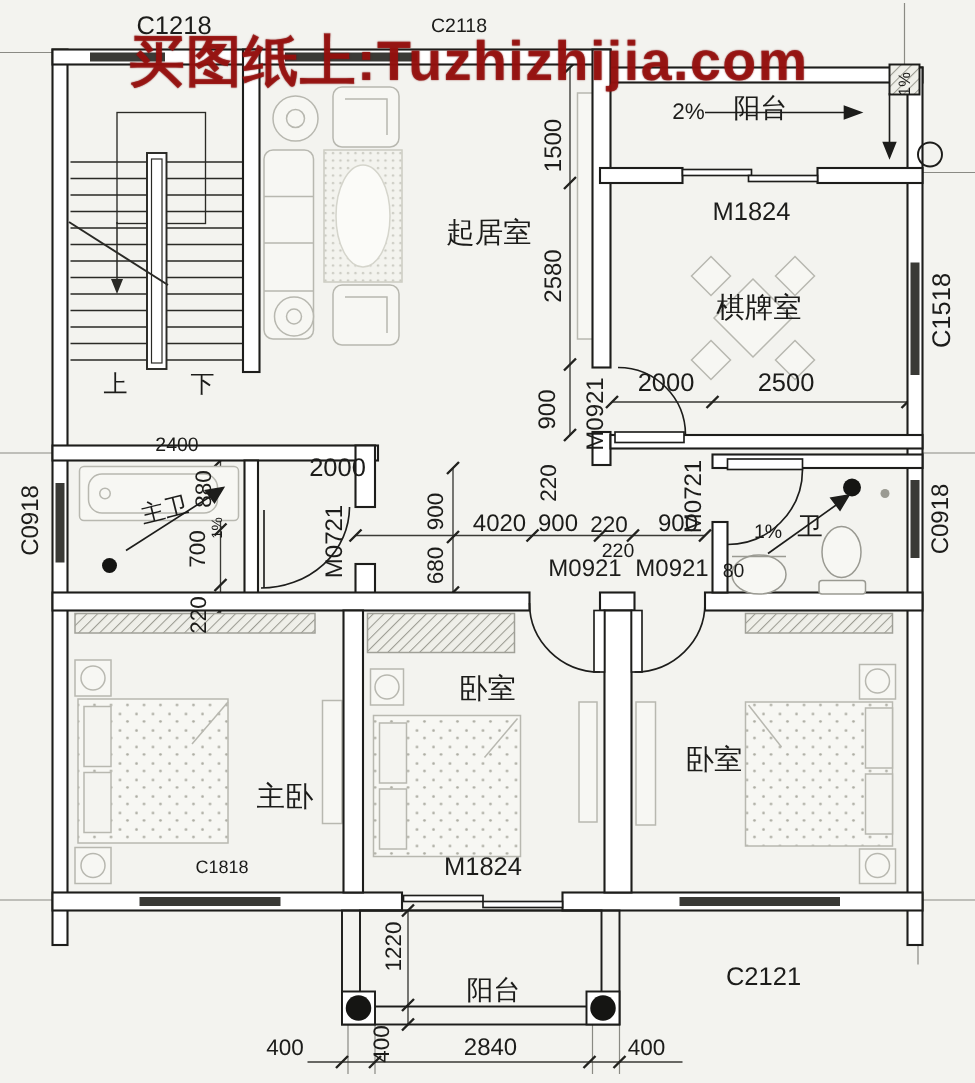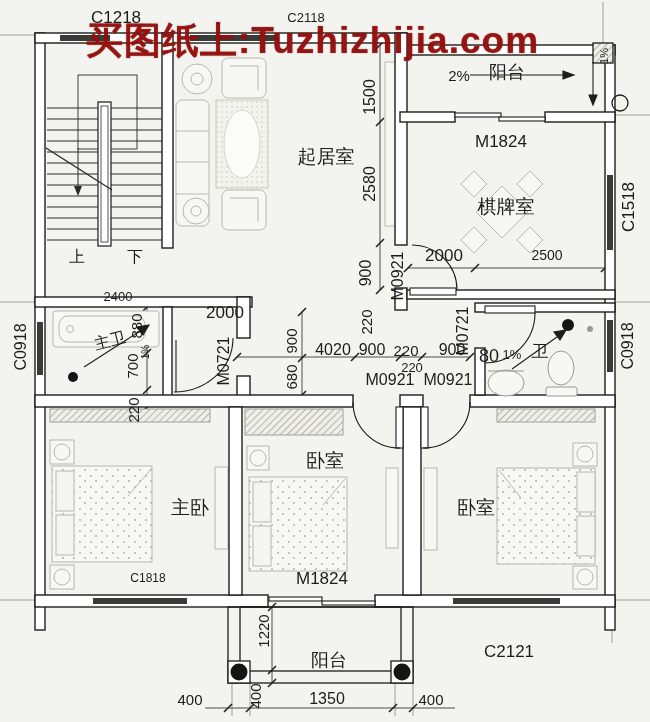--- a/index.html
+++ b/index.html
@@ -232,7 +232,7 @@
 <span class="lb v dim" style="left:628px;top:207px;font-size:17px">C1518</span>
 <span class="lb v dim" style="left:370px;top:184px">2580</span>
 <span class="lb dim" style="left:444px;top:255px;font-size:17px">2000</span>
-<span class="lb dim" style="left:547px;top:255px;font-size:14px">2500</span>
+<span class="lb dim" style="left:524px;top:255px;font-size:17px">2500</span>
 <span class="lb v dim" style="left:366px;top:273px">900</span>
 <span class="lb v dim" style="left:398px;top:276px">M0921</span>
 <span class="lb room" style="left:326px;top:156px">起居室</span>

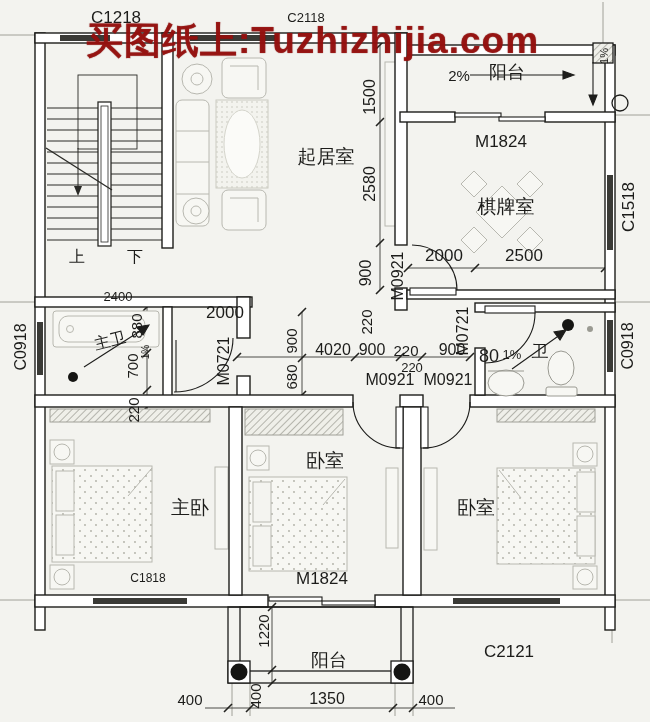--- a/index.html
+++ b/index.html
@@ -258,7 +258,7 @@
 <span class="lb v dim" style="left:291px;top:341px;font-size:15px">900</span>
 <span class="lb v dim" style="left:291px;top:377px;font-size:15px">680</span>
 <span class="lb v dim" style="left:463px;top:331px">M0721</span>
-<span class="lb dim" style="left:489px;top:356px;font-size:18px">80</span>
+<span class="lb dim" style="left:489px;top:380px;font-size:13px">80</span>
 <span class="lb dim" style="left:512px;top:354px;font-size:13px">1%</span>
 <span class="lb room" style="left:540px;top:351px;font-size:17px">卫</span>
 <span class="lb v dim" style="left:628px;top:346px">C0918</span>

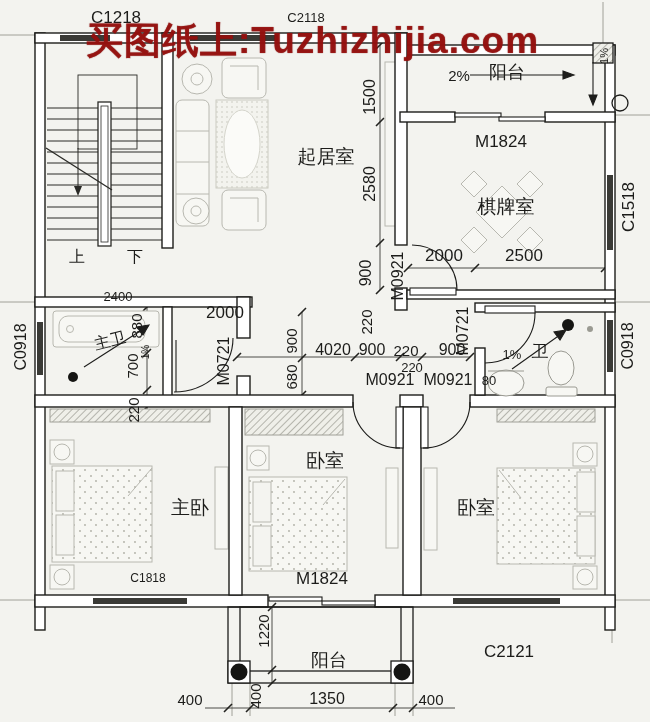--- a/index.html
+++ b/index.html
@@ -262,7 +262,7 @@
 <span class="lb dim" style="left:512px;top:354px;font-size:13px">1%</span>
 <span class="lb room" style="left:540px;top:351px;font-size:17px">卫</span>
 <span class="lb v dim" style="left:628px;top:346px">C0918</span>
-<span class="lb room" style="left:190px;top:507px">主卧</span>
+<span class="lb room" style="left:190px;top:532px">主卧</span>
 <span class="lb room" style="left:325px;top:460px">卧室</span>
 <span class="lb room" style="left:476px;top:507px">卧室</span>
 <span class="lb dim" style="left:148px;top:578px;font-size:12px">C1818</span>

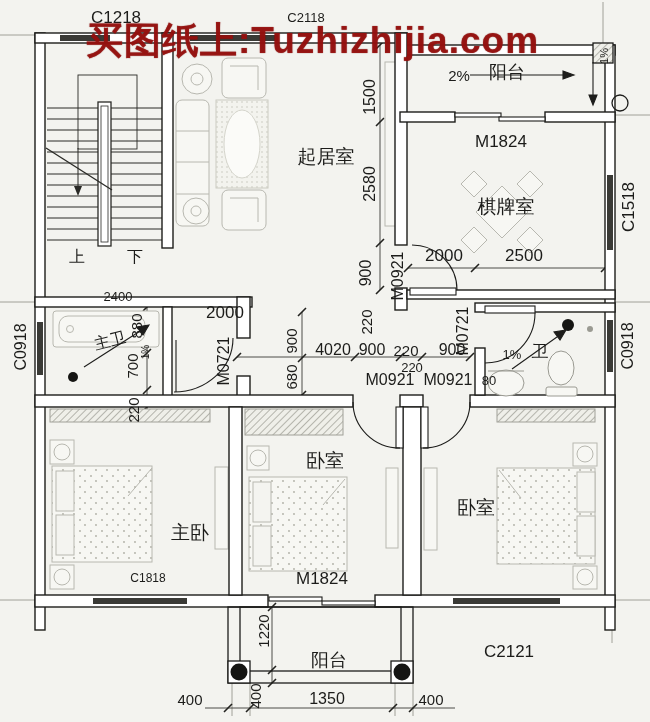--- a/index.html
+++ b/index.html
@@ -272,7 +272,7 @@
 <span class="lb room" style="left:329px;top:660px;font-size:18px">阳台</span>
 <span class="lb dim" style="left:190px;top:699px;font-size:15px">400</span>
 <span class="lb v dim" style="left:255px;top:696px;font-size:15px">400</span>
-<span class="lb dim" style="left:327px;top:699px">1350</span>
+<span class="lb dim" style="left:327px;top:699px">2840</span>
 <span class="lb dim" style="left:431px;top:699px;font-size:15px">400</span>
 
 <div class="watermark" style="color: rgba(154, 17, 15, 0.8);">买图纸上:Tuzhizhijia.com</div>

